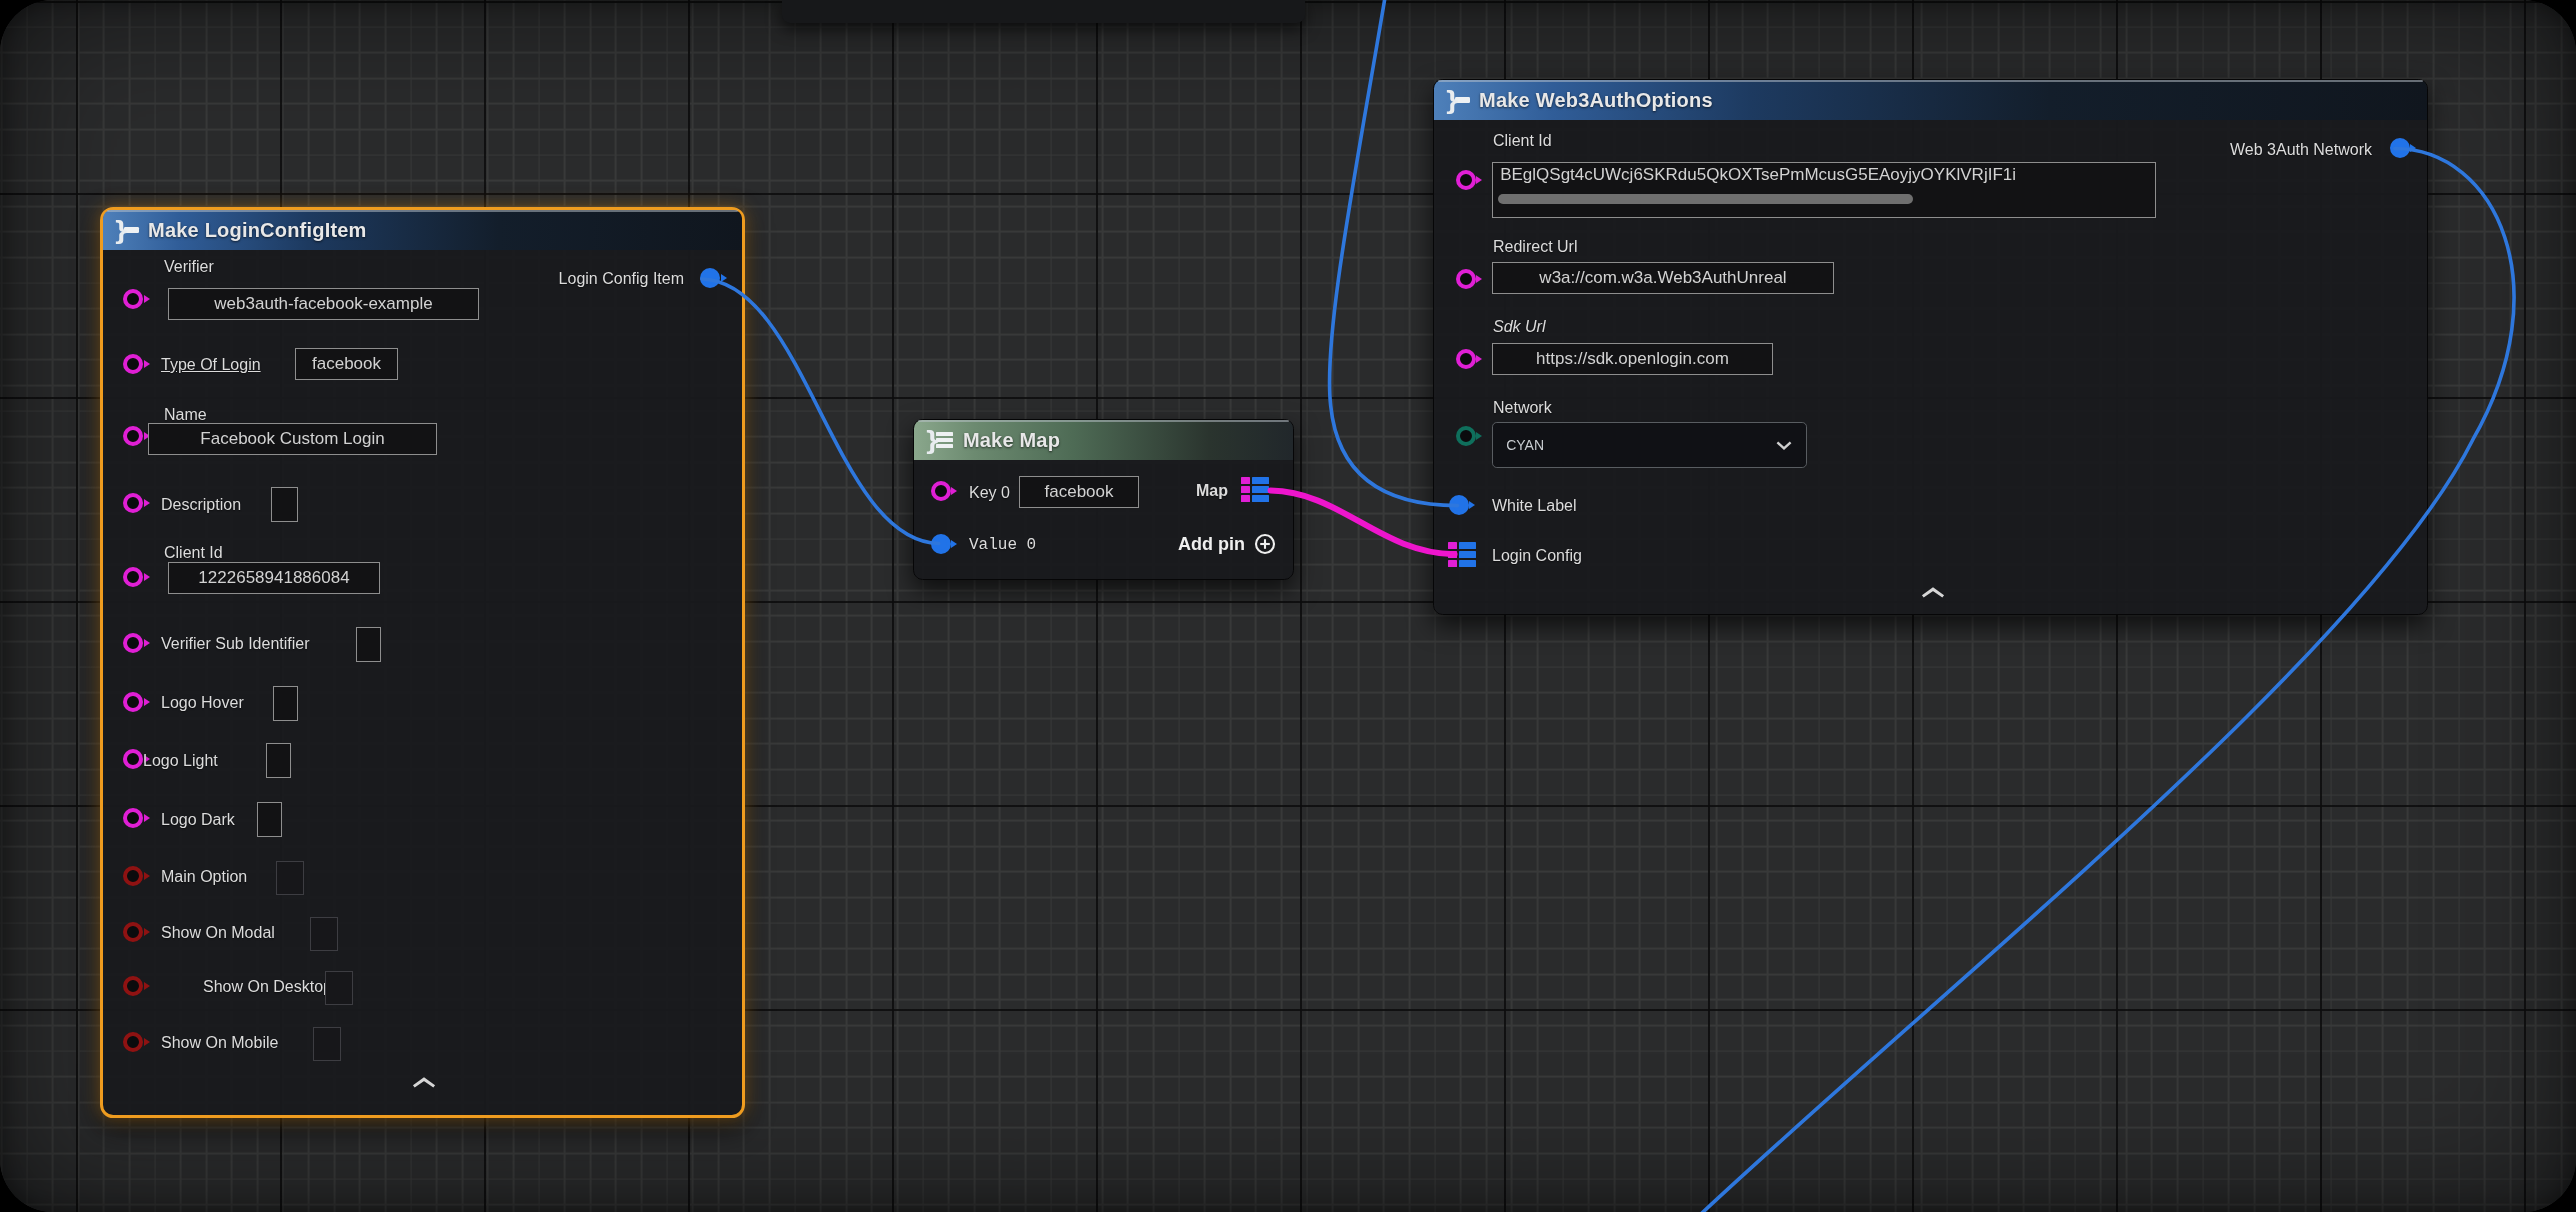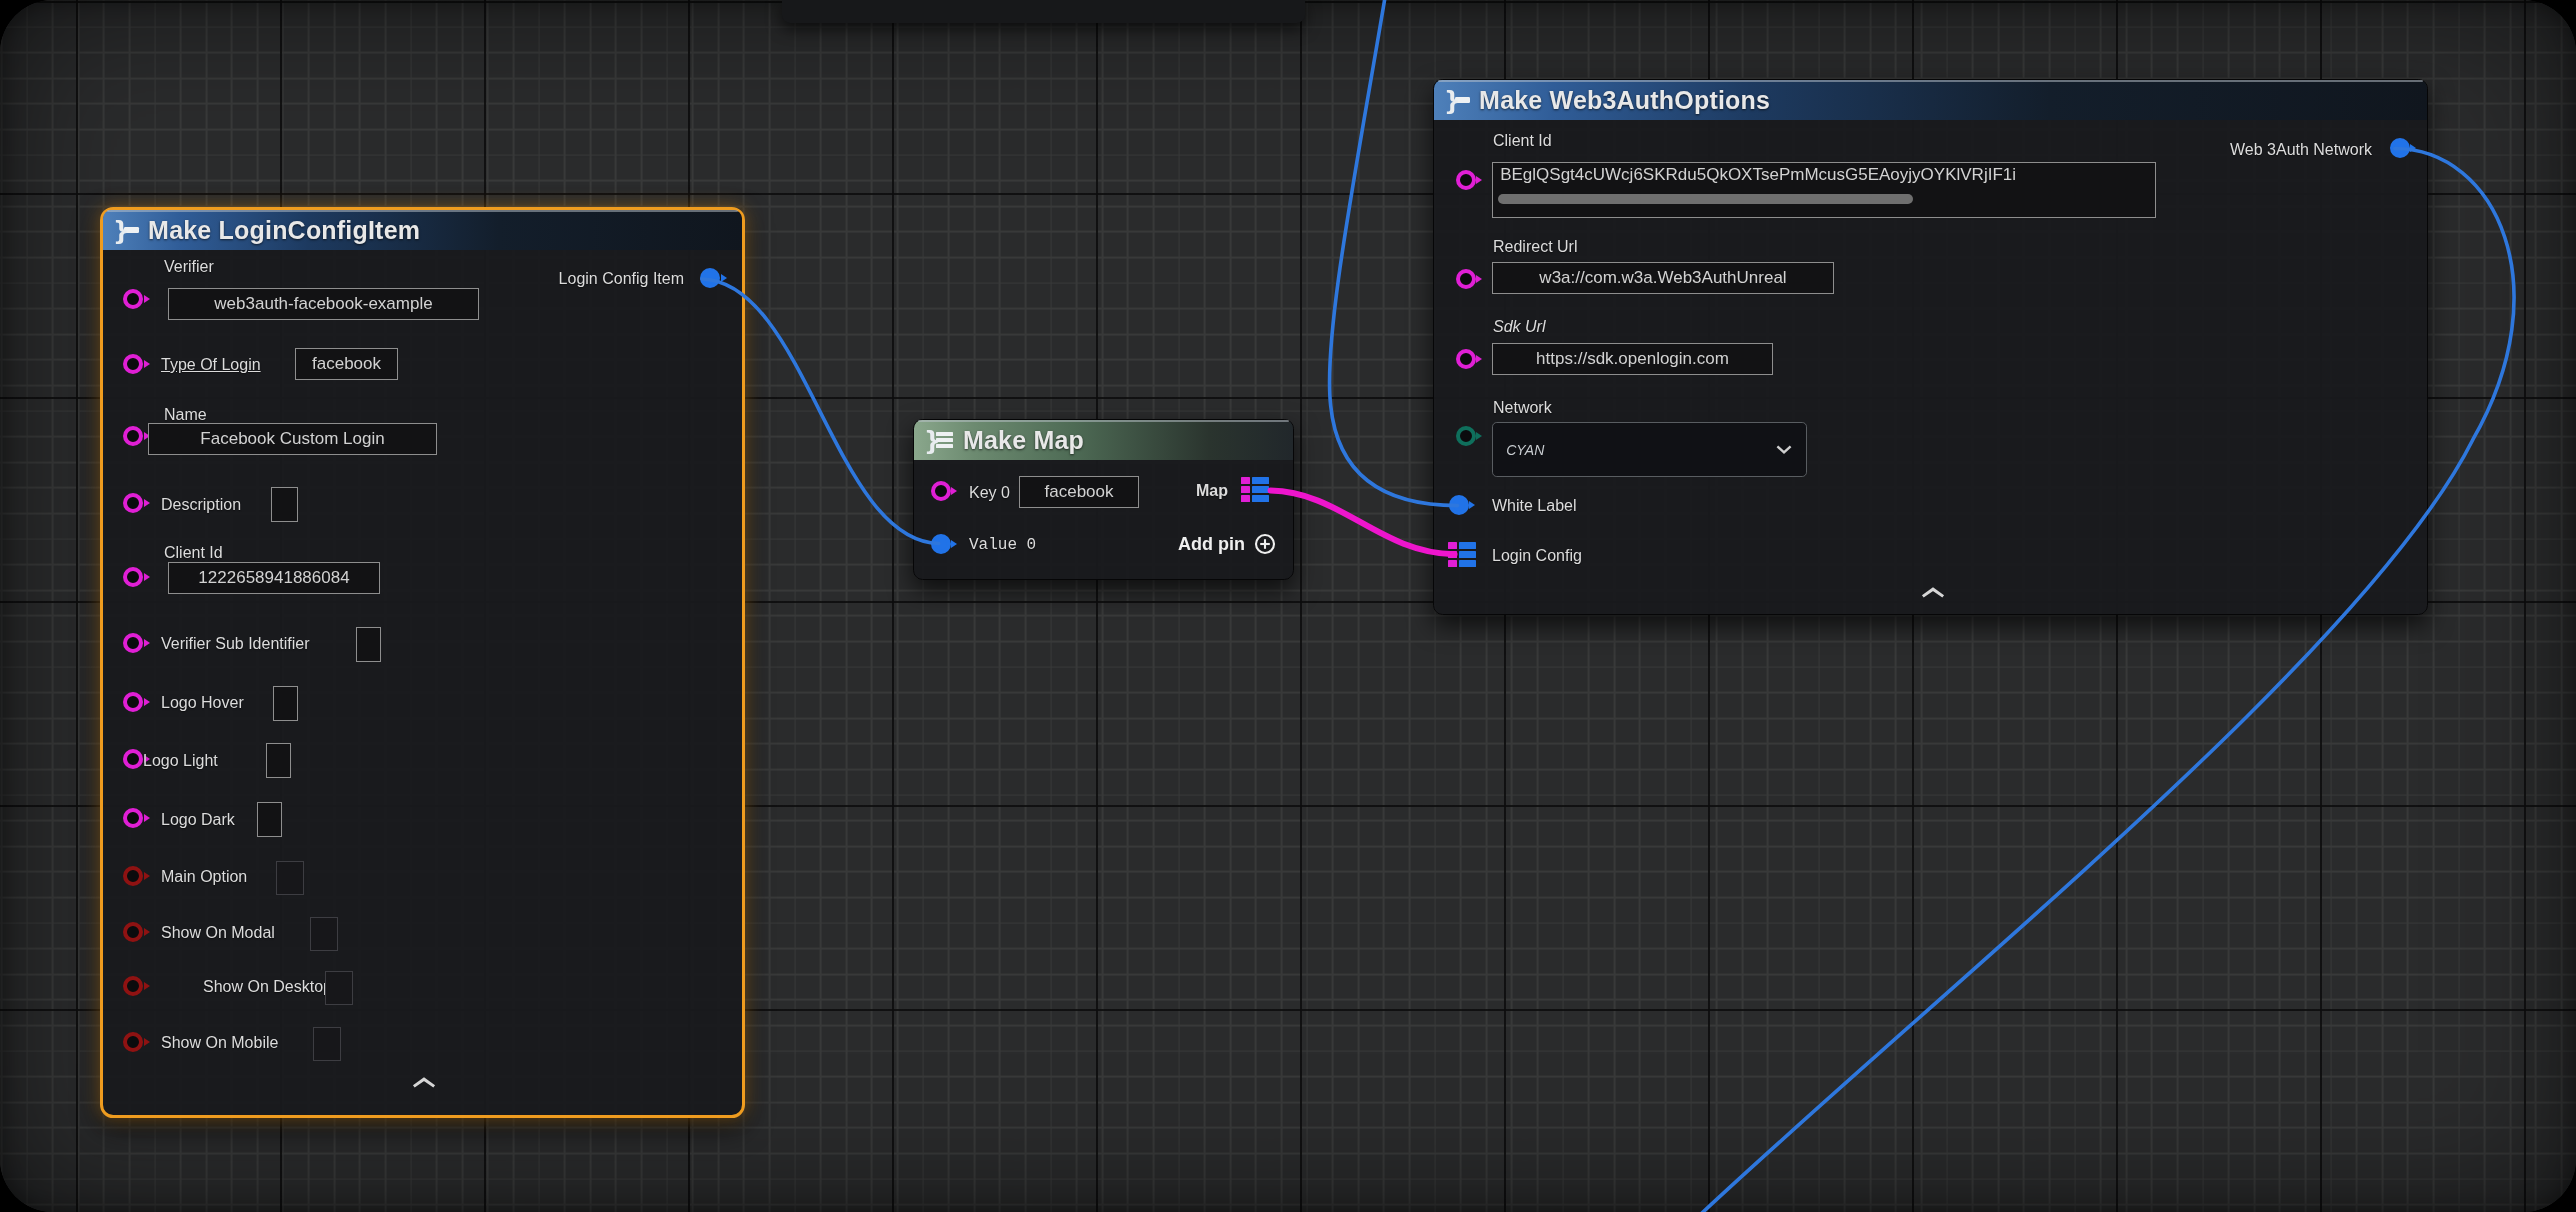--- a/index.html
+++ b/index.html
@@ -24,7 +24,7 @@
     display:flex;align-items:center;gap:9.6px;padding:0 13.2px;box-sizing:border-box;}
   .nheader.blue{background:linear-gradient(90deg,#4e80ba 0%,#305d98 12%,#1d3a60 32%,#131e2b 62%,#10161e 100%);}
   .nheader.green{background:linear-gradient(90deg,#8aa78c 0%,#6c8a70 16%,#4e6b55 42%,#2a342e 78%,#21272b 100%);}
-  .ntitle{font-size:25px;font-weight:bold;color:#e8e8e8;text-shadow:0 1.2px 2.4px rgba(0,0,0,.65);letter-spacing:0.2px;white-space:nowrap;}
+  .ntitle{font-size:20px;font-weight:bold;color:#e8e8e8;text-shadow:0 1.2px 2.4px rgba(0,0,0,.65);letter-spacing:0.2px;white-space:nowrap;}
   .hicon{display:flex;align-items:center;color:#e8ecef;}
   .hicon .brace{font-size:26.5px;font-weight:bold;line-height:24px;transform:scaleX(1.15);}
   .hicon .bar{width:14.4px;height:6px;background:#eef1f3;border-radius:1.2px;margin-left:-2.4px;}

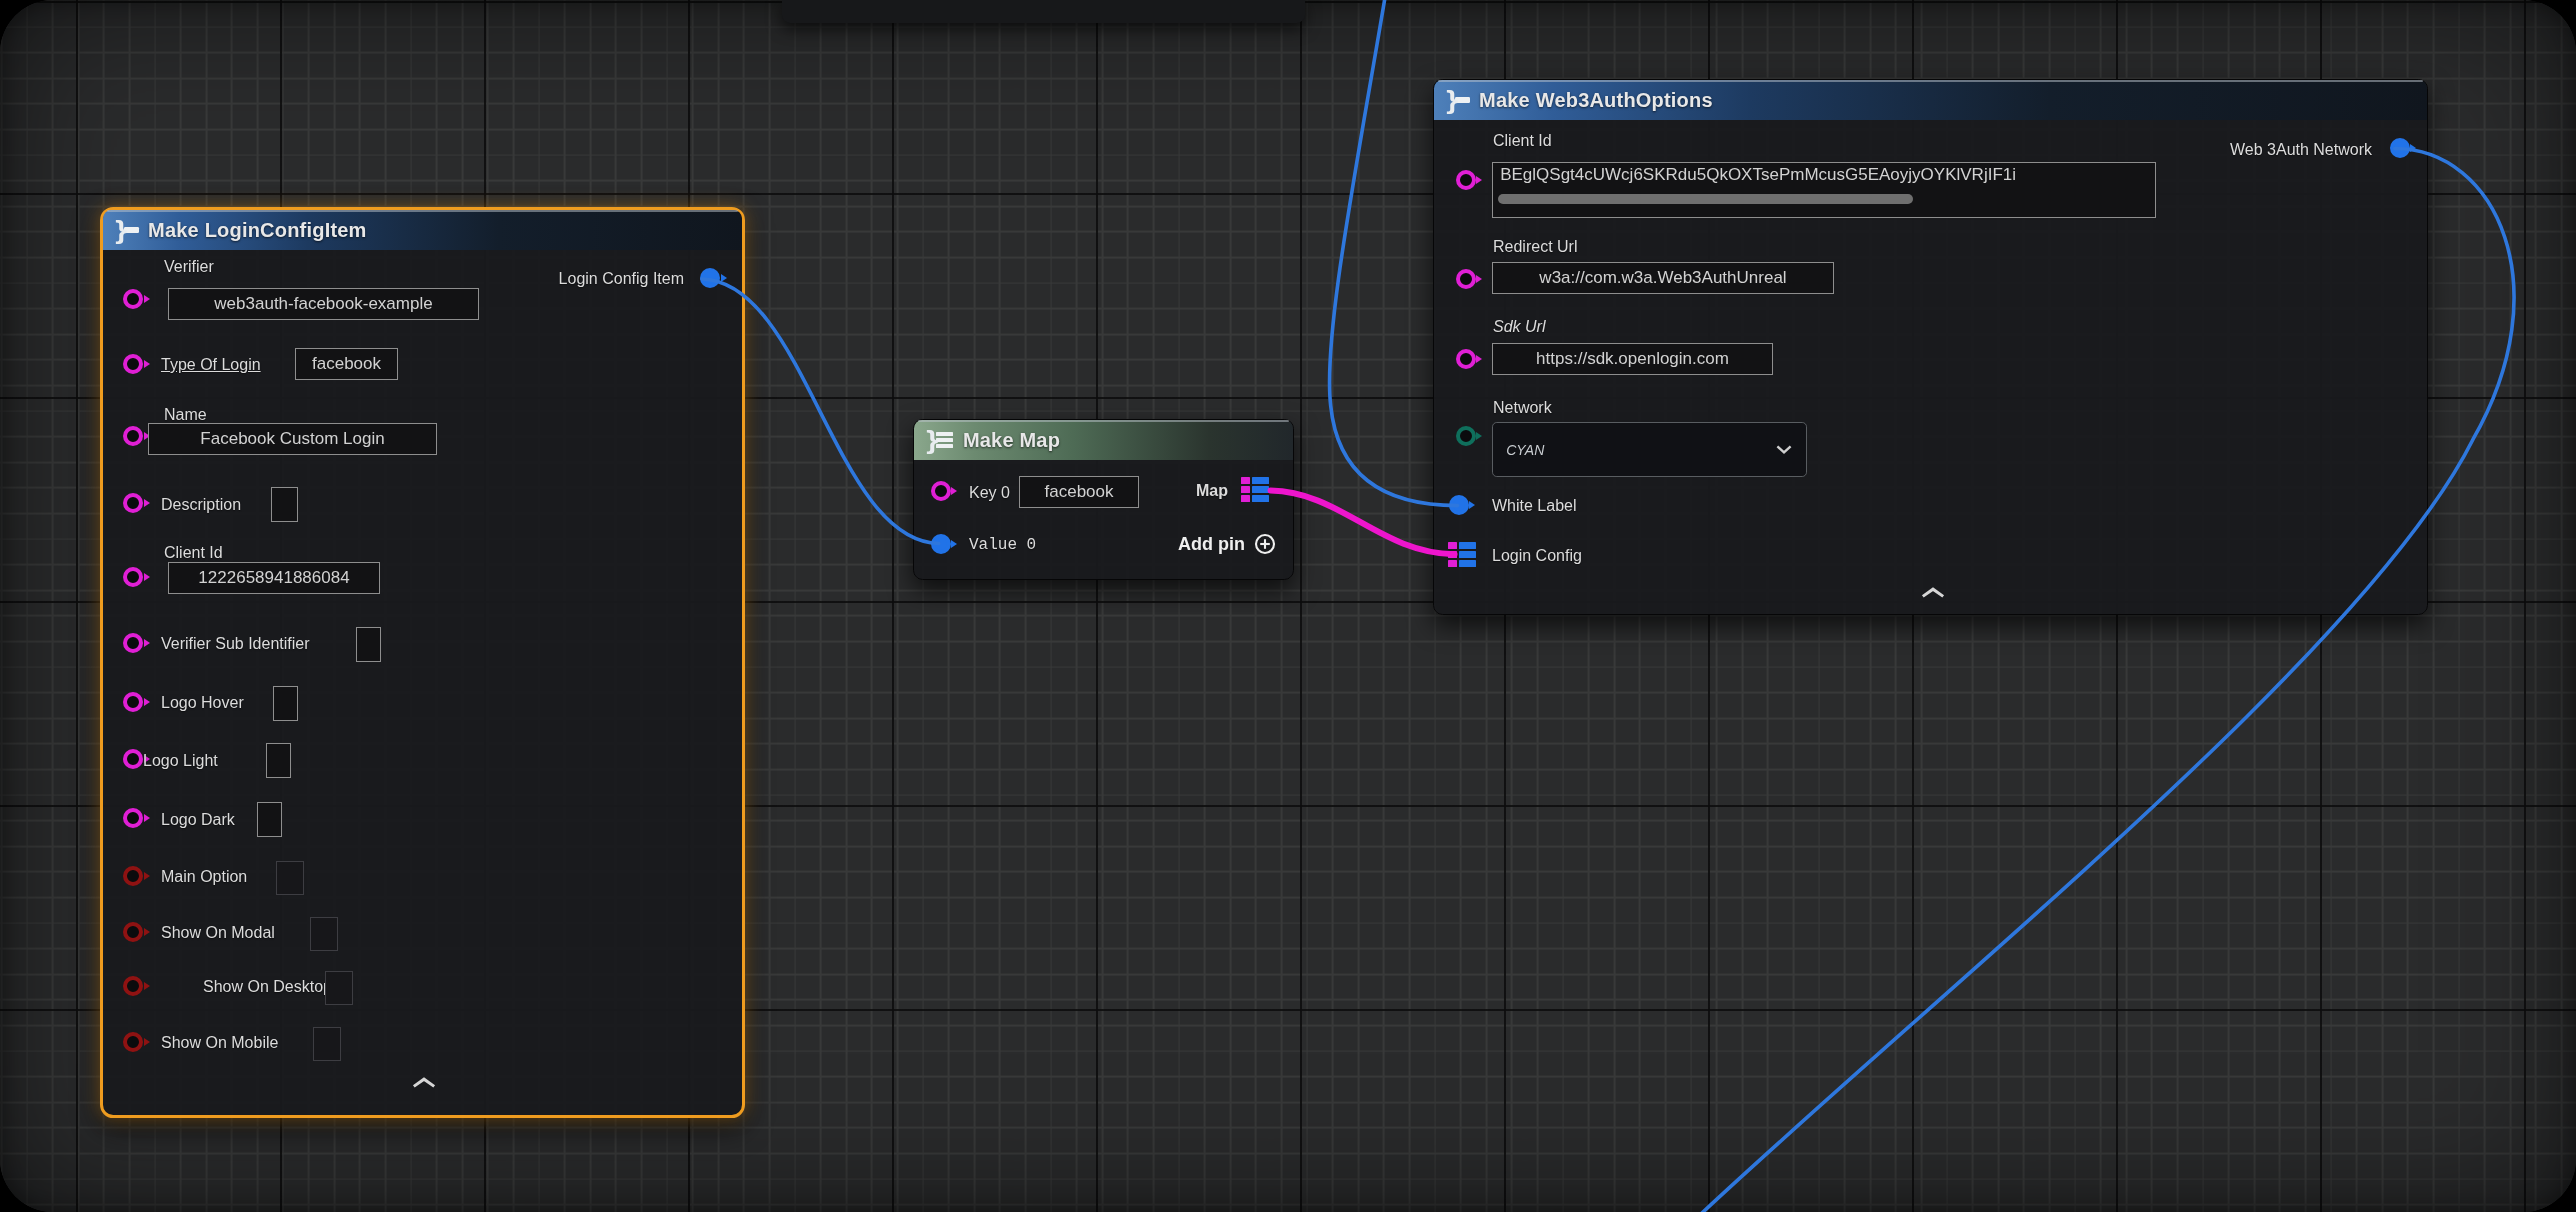--- a/index.html
+++ b/index.html
@@ -200,7 +200,7 @@
 
     <span class="lbl abs" style="left:59px;top:319px;">Network</span>
     <span class="pin ring" style="--c:#0f6f5c;left:21.6px;top:346px;"></span>
-    <div class="dropdown" style="left:58px;top:342px;width:315px;height:55px;font-style:italic;">
+    <div class="dropdown" style="left:58px;top:342px;width:315px;height:46px;">
       <span>CYAN</span>
       <svg width="18" height="10.8" viewBox="0 0 30 18">
           <polyline points="4,4 15,14 26,4" stroke="#cfcfcf" stroke-width="4" fill="none"></polyline>

